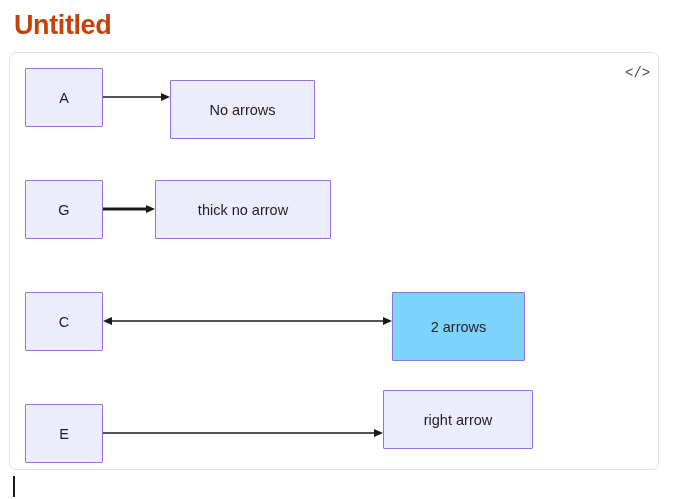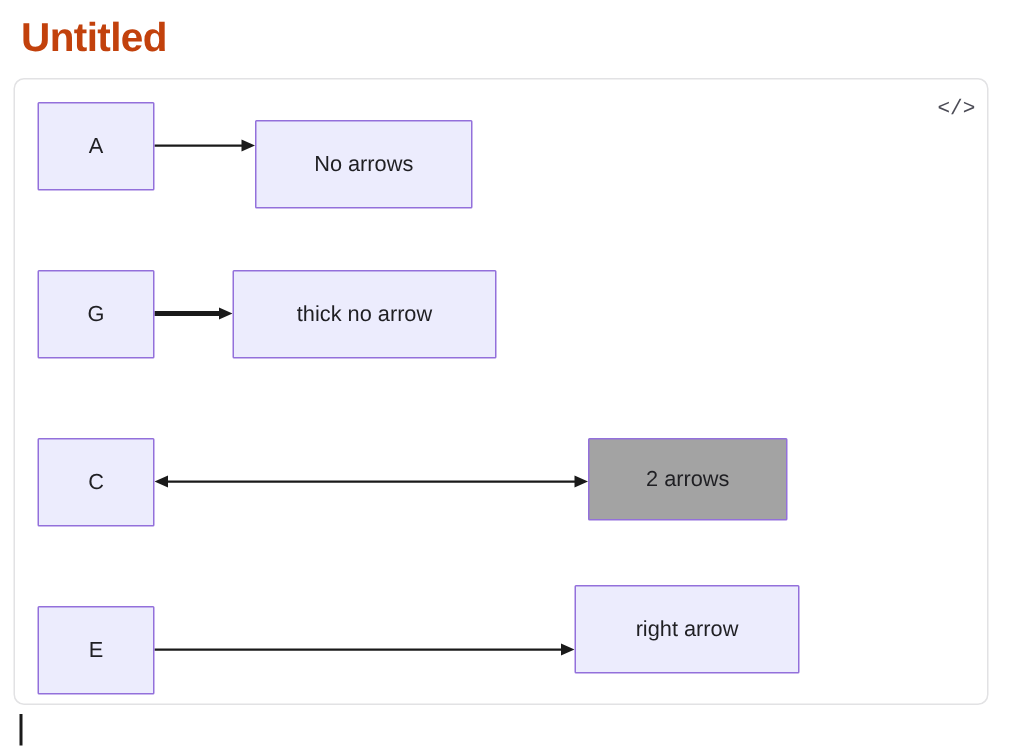--- a/index.html
+++ b/index.html
@@ -140,7 +140,7 @@
         <div class="node" style="left: 15px; top: 239px; width: 78px; height: 59px; background: rgb(236, 236, 253); border-color: rgb(147, 112, 219); color: rgb(31, 31, 35);">
           <span>C</span>
         </div>
-        <div class="node" style="left: 382px; top: 239px; width: 133px; height: 55px; background: #a3a3a3; border-color: rgb(147, 112, 219); color: rgb(31, 31, 35);">
+        <div class="node" style="left: 382px; top: 239px; width: 133px; height: 69px; background: #7dd3fc; border-color: rgb(147, 112, 219); color: rgb(31, 31, 35);">
           <span>2 arrows</span>
         </div>
         <div class="node" style="left: 15px; top: 351px; width: 78px; height: 59px; background: rgb(236, 236, 253); border-color: rgb(147, 112, 219); color: rgb(31, 31, 35);">

